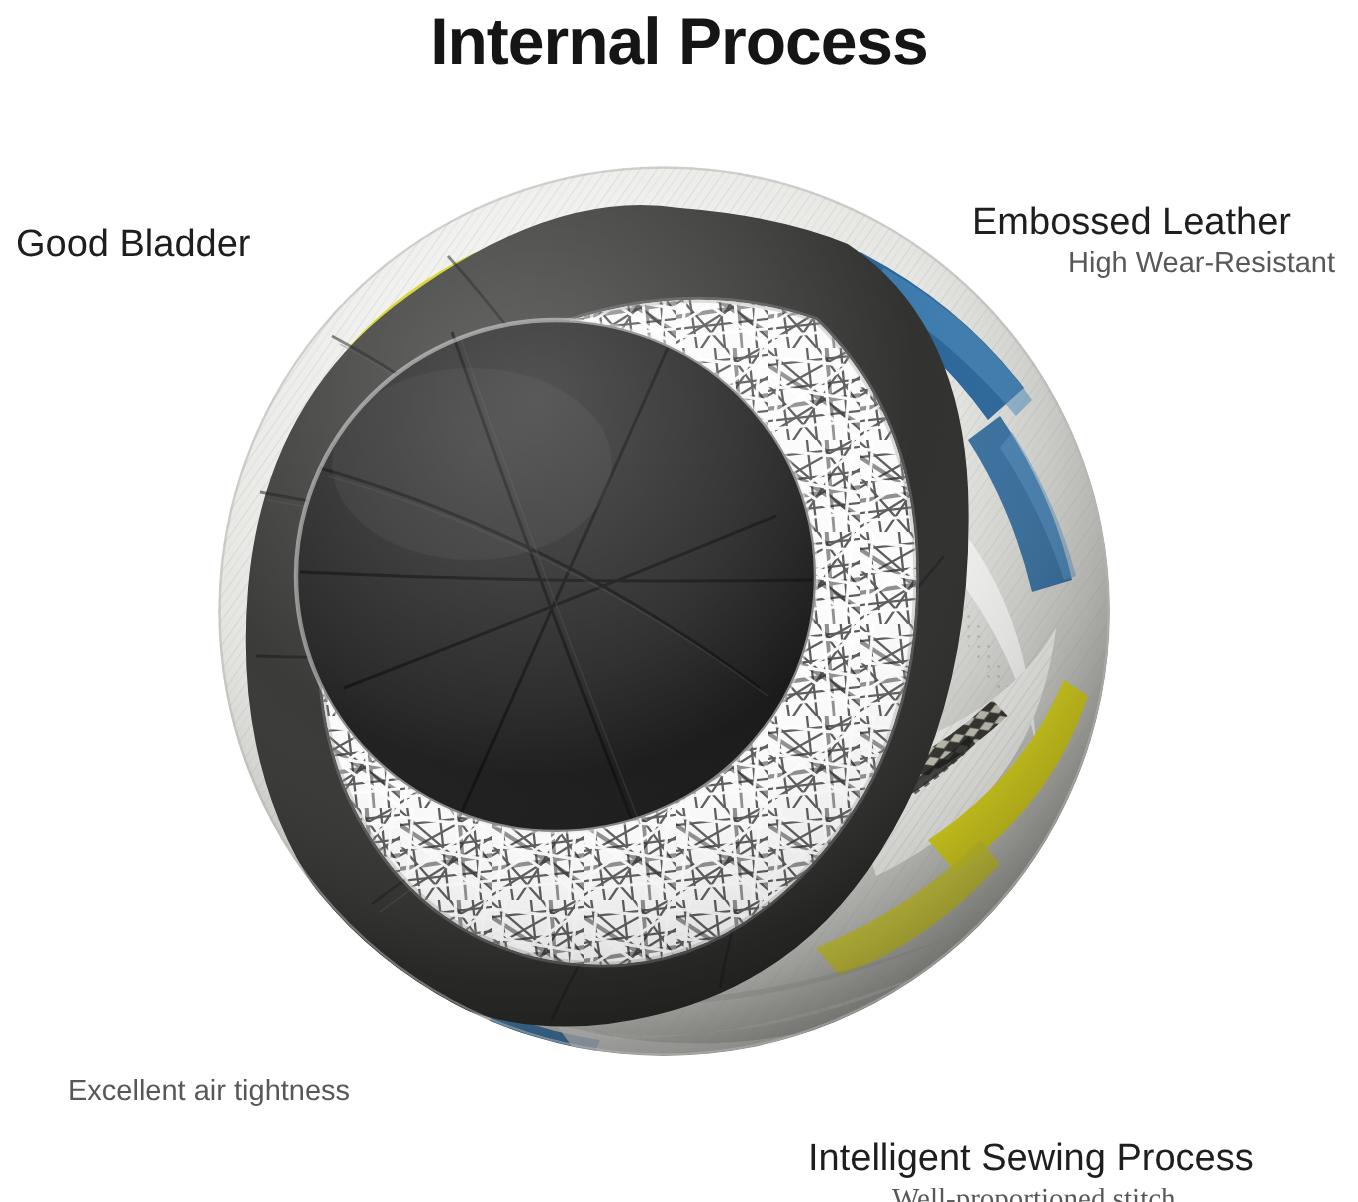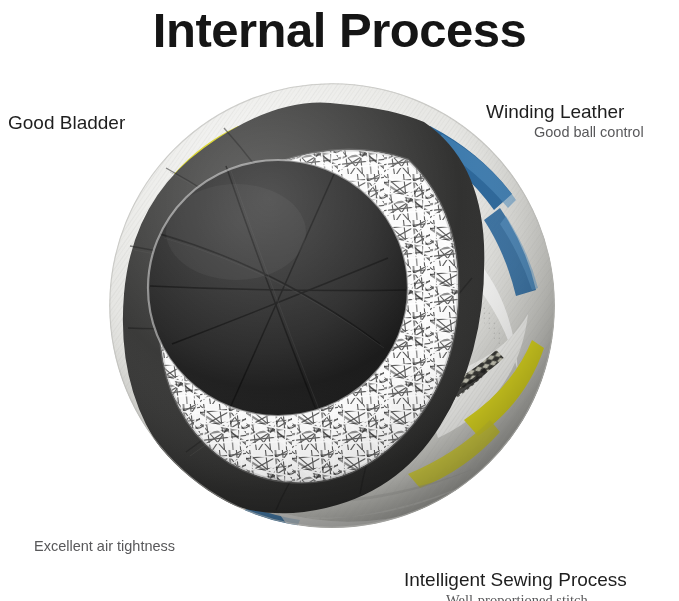--- a/index.html
+++ b/index.html
@@ -18,7 +18,7 @@
     position:absolute;
     top:2px; left:0; width:679px;
     text-align:center;
-    font-size:49px;
+    font-size:33px;
     font-weight:bold;
     letter-spacing:-0.5px;
     color:#151515;

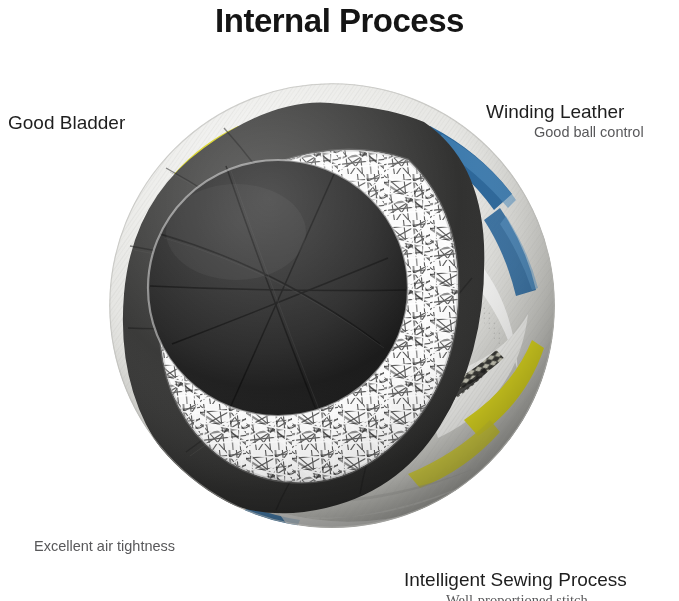--- a/index.html
+++ b/index.html
@@ -286,7 +286,7 @@
 </div>
 
 <div class="callout" id="callout-embossed-leather">
-  <div class="head">Winding Leather</div>
+  <div class="head">Embossed Leather</div>
   <div class="sub">Good ball control</div>
 </div>
 

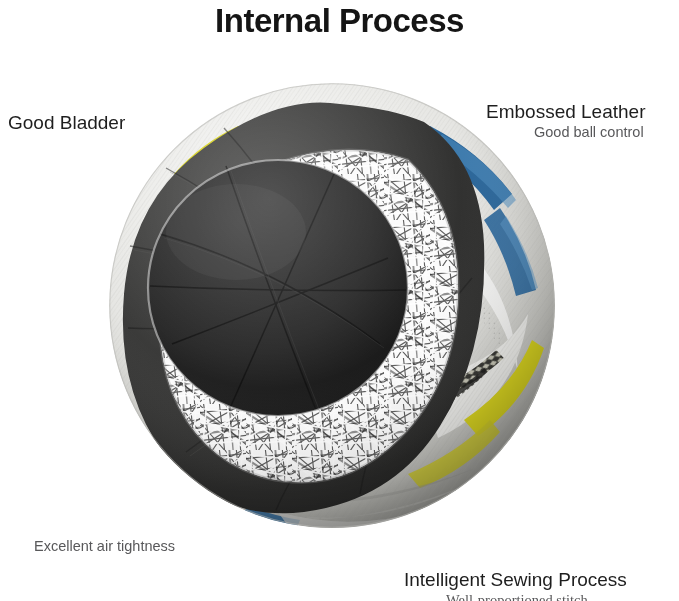--- a/index.html
+++ b/index.html
@@ -287,6 +287,7 @@
 
 <div class="callout" id="callout-embossed-leather">
   <div class="head">Embossed Leather</div>
+  <div class="sub">High Wear-Resistant</div>
   <div class="sub">Good ball control</div>
 </div>
 

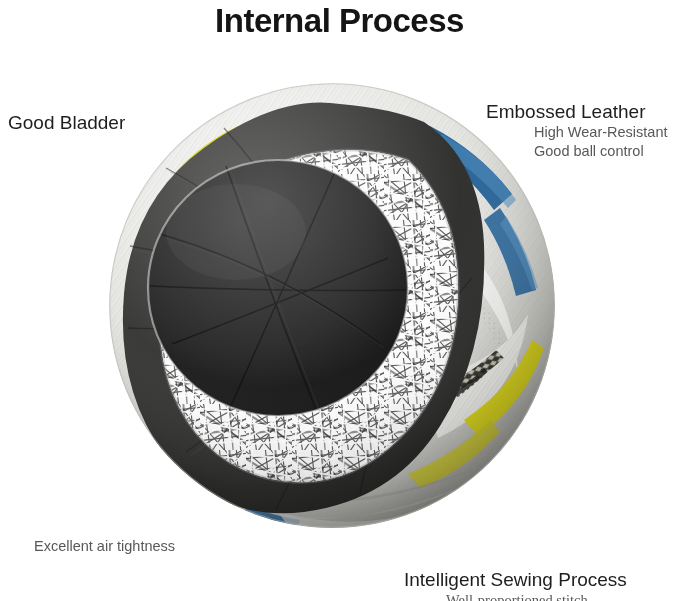--- a/index.html
+++ b/index.html
@@ -288,7 +288,6 @@
 <div class="callout" id="callout-embossed-leather">
   <div class="head">Embossed Leather</div>
   <div class="sub">High Wear-Resistant</div>
-  <div class="sub">Good ball control</div>
 </div>
 
 <div class="callout" id="callout-winding-process">

